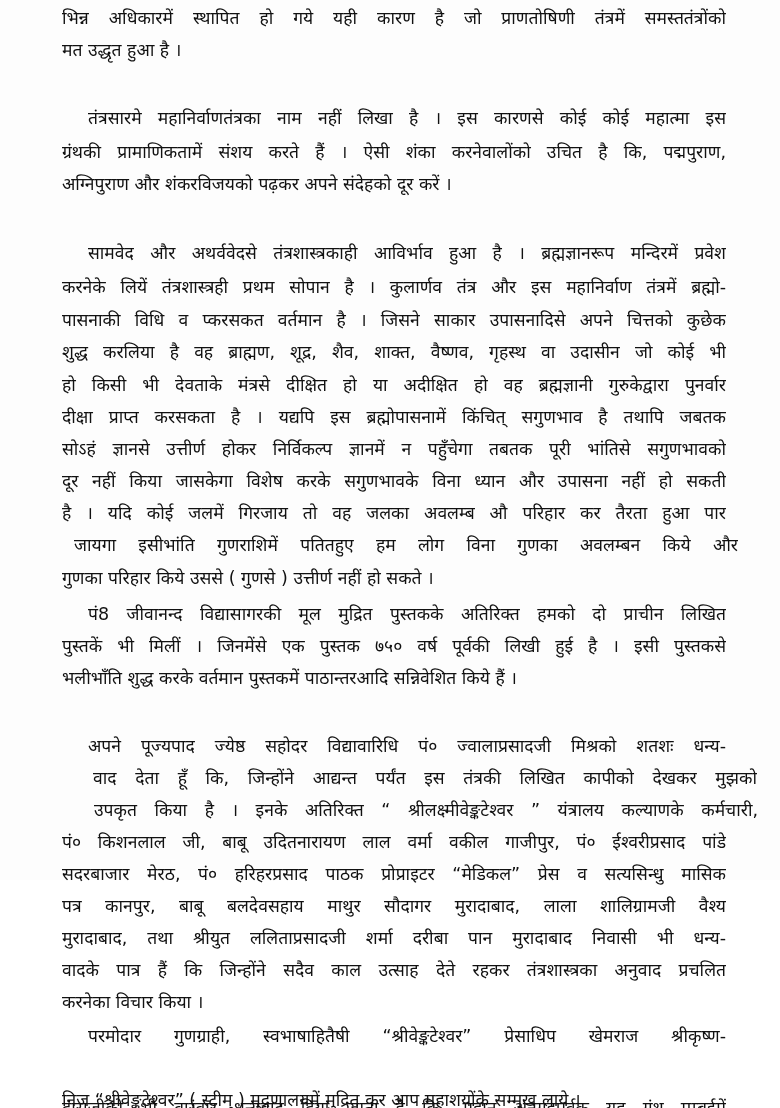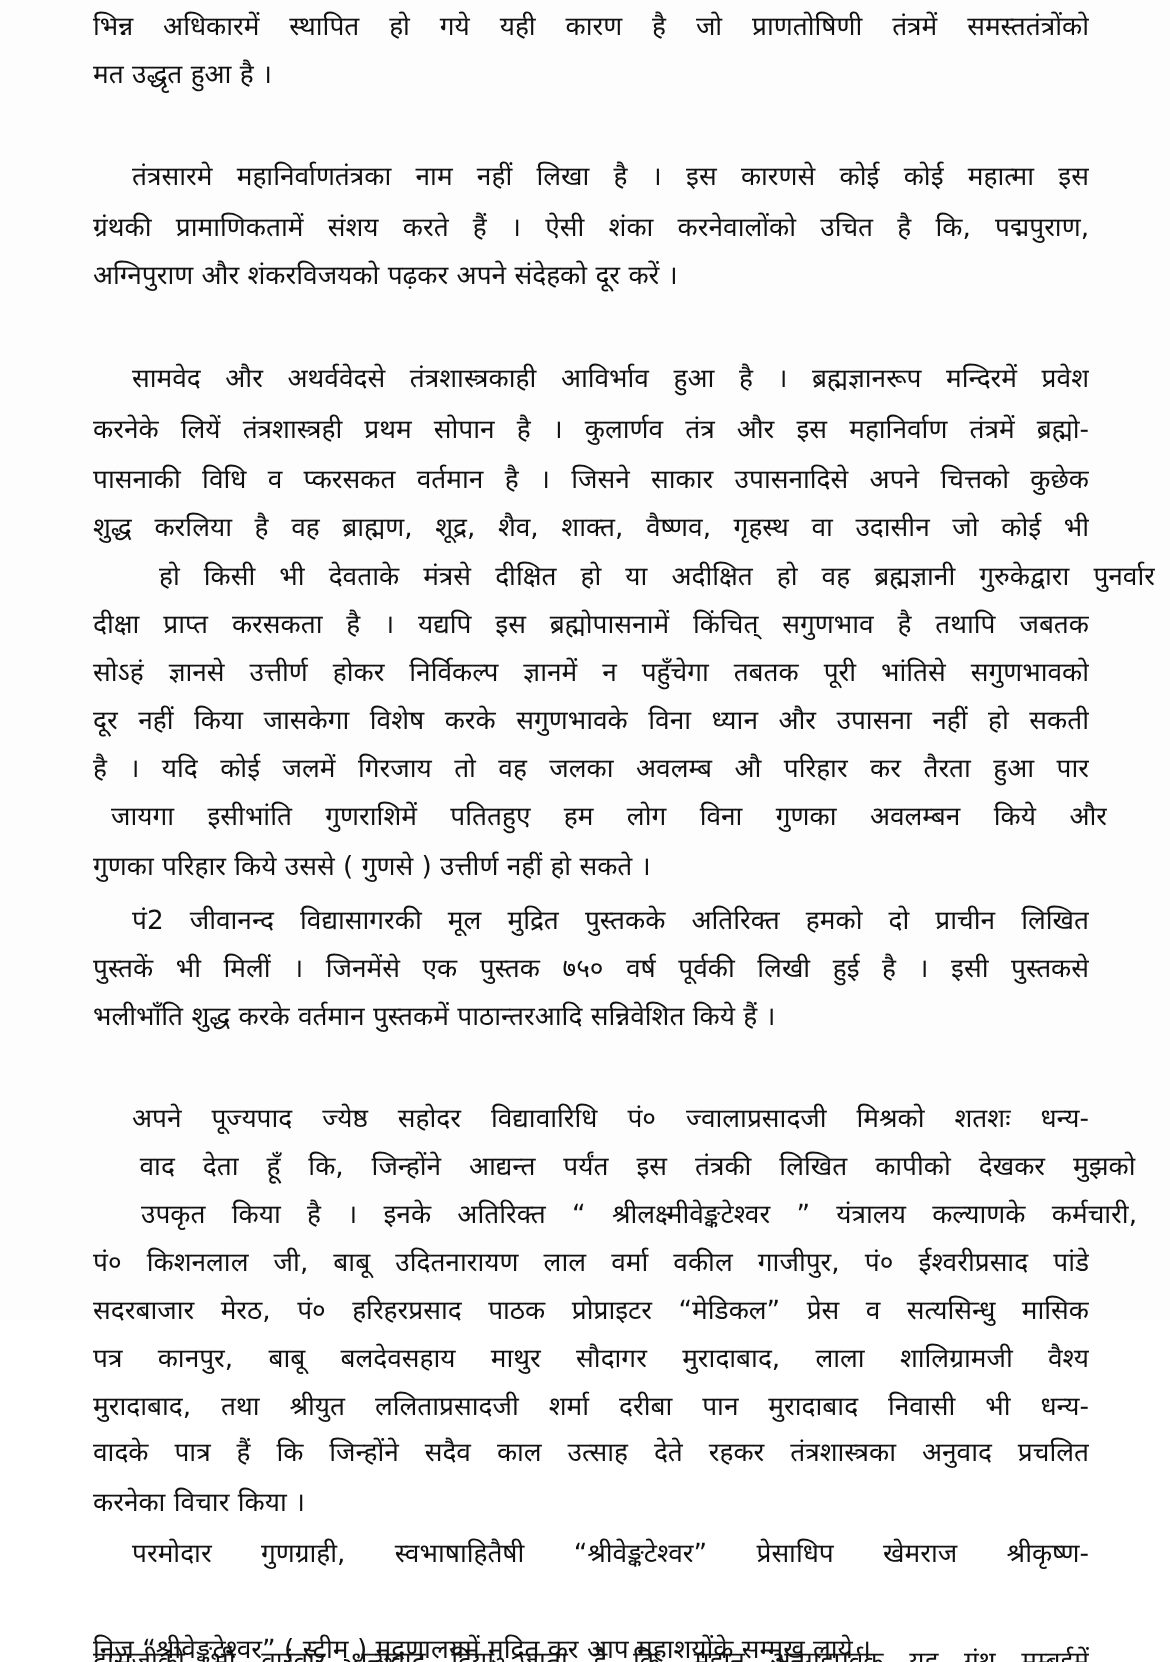--- a/index.html
+++ b/index.html
@@ -63,7 +63,7 @@
     <div class="line" style="top:271px;">करनेके लियें तंत्रशास्त्रही प्रथम सोपान है । कुलार्णव तंत्र और इस महानिर्वाण तंत्रमें ब्रह्मो-</div>
     <div class="line" style="top:304px;">पासनाकी विधि व प्करसकत वर्तमान है । जिसने साकार उपासनादिसे अपने चित्तको कुछेक</div>
     <div class="line" style="top:336px;">शुद्ध करलिया है वह ब्राह्मण, शूद्र, शैव, शाक्त, वैष्णव, गृहस्थ वा उदासीन जो कोई भी</div>
-    <div class="line" style="top:369px;margin-left:44px;">हो किसी भी देवताके मंत्रसे दीक्षित हो या अदीक्षित हो वह ब्रह्मज्ञानी गुरुकेद्वारा पुनर्वार</div>
+    <div class="line" style="top:369px;">हो किसी भी देवताके मंत्रसे दीक्षित हो या अदीक्षित हो वह ब्रह्मज्ञानी गुरुकेद्वारा पुनर्वार</div>
     <div class="line" style="top:401px;">दीक्षा प्राप्त करसकता है । यद्यपि इस ब्रह्मोपासनामें किंचित् सगुणभाव है तथापि जबतक</div>
     <div class="line" style="top:433px;">सोऽहं ज्ञानसे उत्तीर्ण होकर निर्विकल्प ज्ञानमें न पहुँचेगा तबतक पूरी भांतिसे सगुणभावको</div>
     <div class="line" style="top:465px;">दूर नहीं किया जासकेगा विशेष करके सगुणभावके विना ध्यान और उपासना नहीं हो सकती</div>

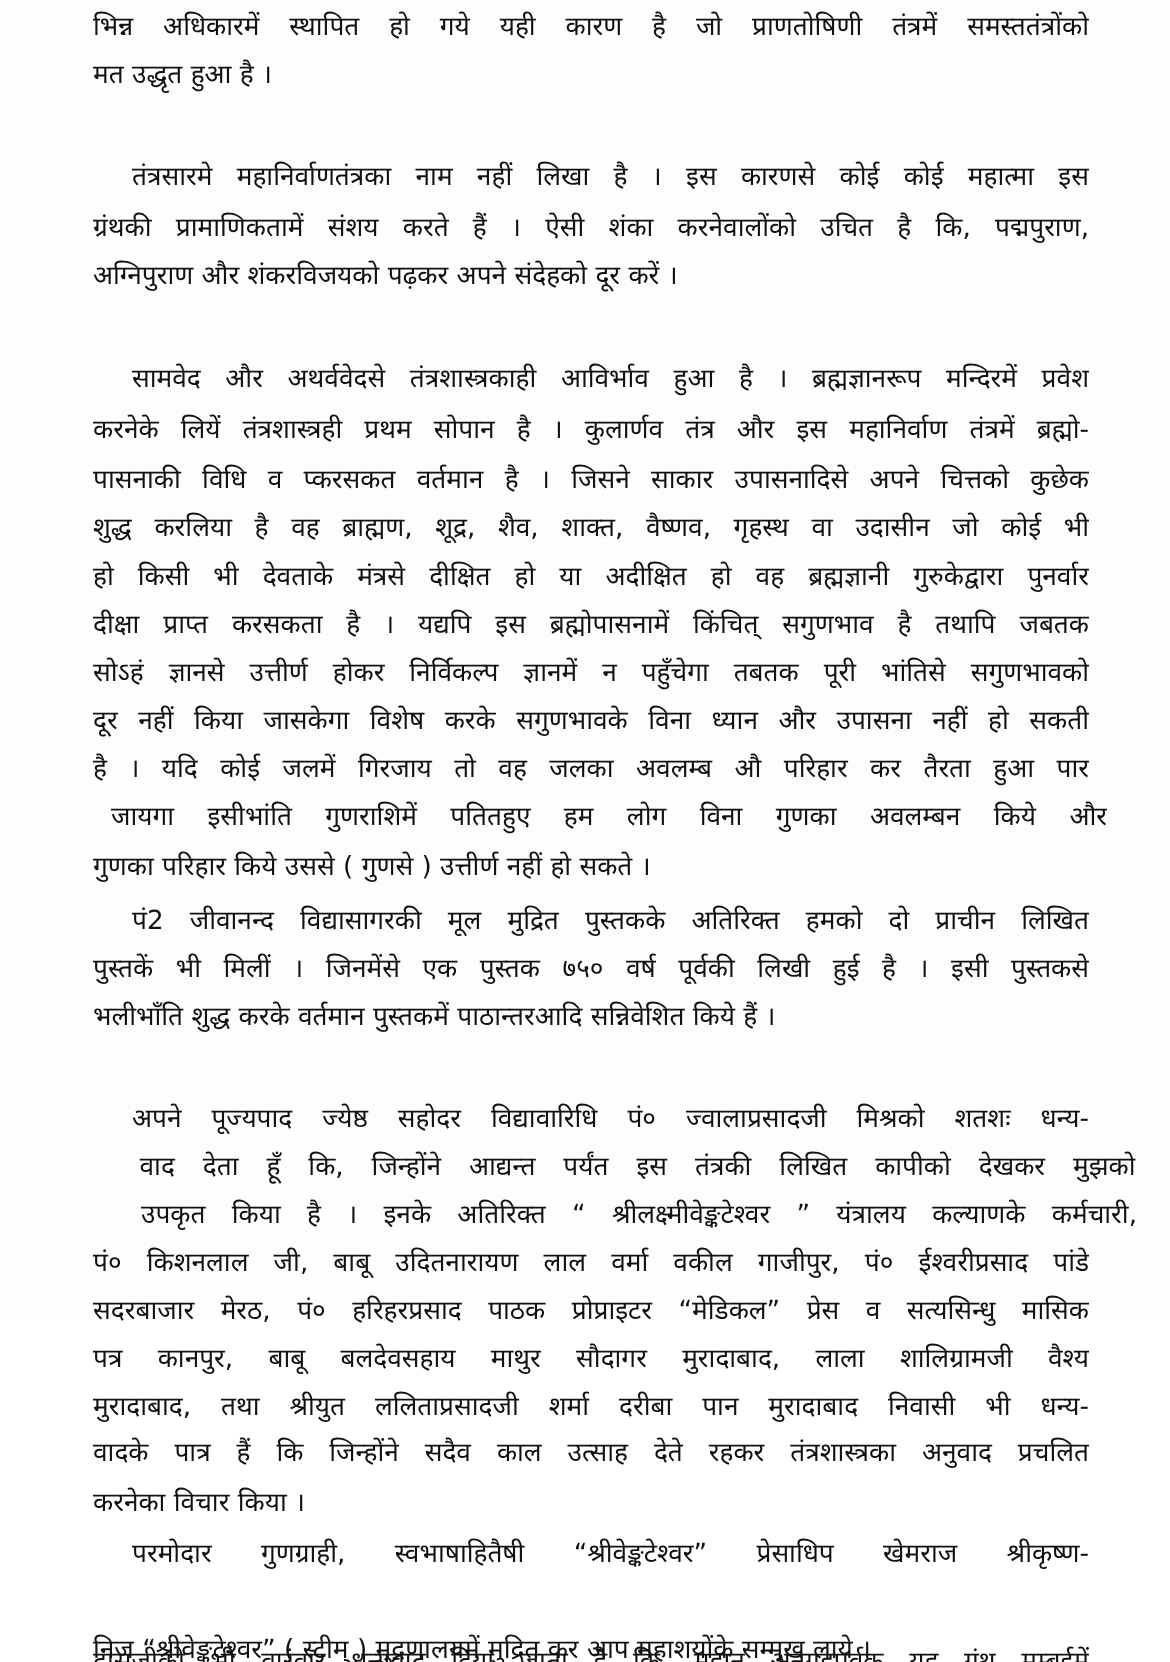--- a/index.html
+++ b/index.html
@@ -73,7 +73,7 @@
   </div>
 
   <div class="paragraph">
-    <div class="line indent" style="top:598px;">पं2 जीवानन्द विद्यासागरकी मूल मुद्रित पुस्तकके अतिरिक्त हमको दो प्राचीन लिखित</div>
+    <div class="line indent" style="top:598px;">पं8 जीवानन्द विद्यासागरकी मूल मुद्रित पुस्तकके अतिरिक्त हमको दो प्राचीन लिखित</div>
     <div class="line" style="top:630px;">पुस्तकें भी मिलीं । जिनमेंसे एक पुस्तक ७५० वर्ष पूर्वकी लिखी हुई है । इसी पुस्तकसे</div>
     <div class="line last" style="top:662px;">भलीभाँति शुद्ध करके वर्तमान पुस्तकमें पाठान्तरआदि सन्निवेशित किये हैं ।</div>
   </div>

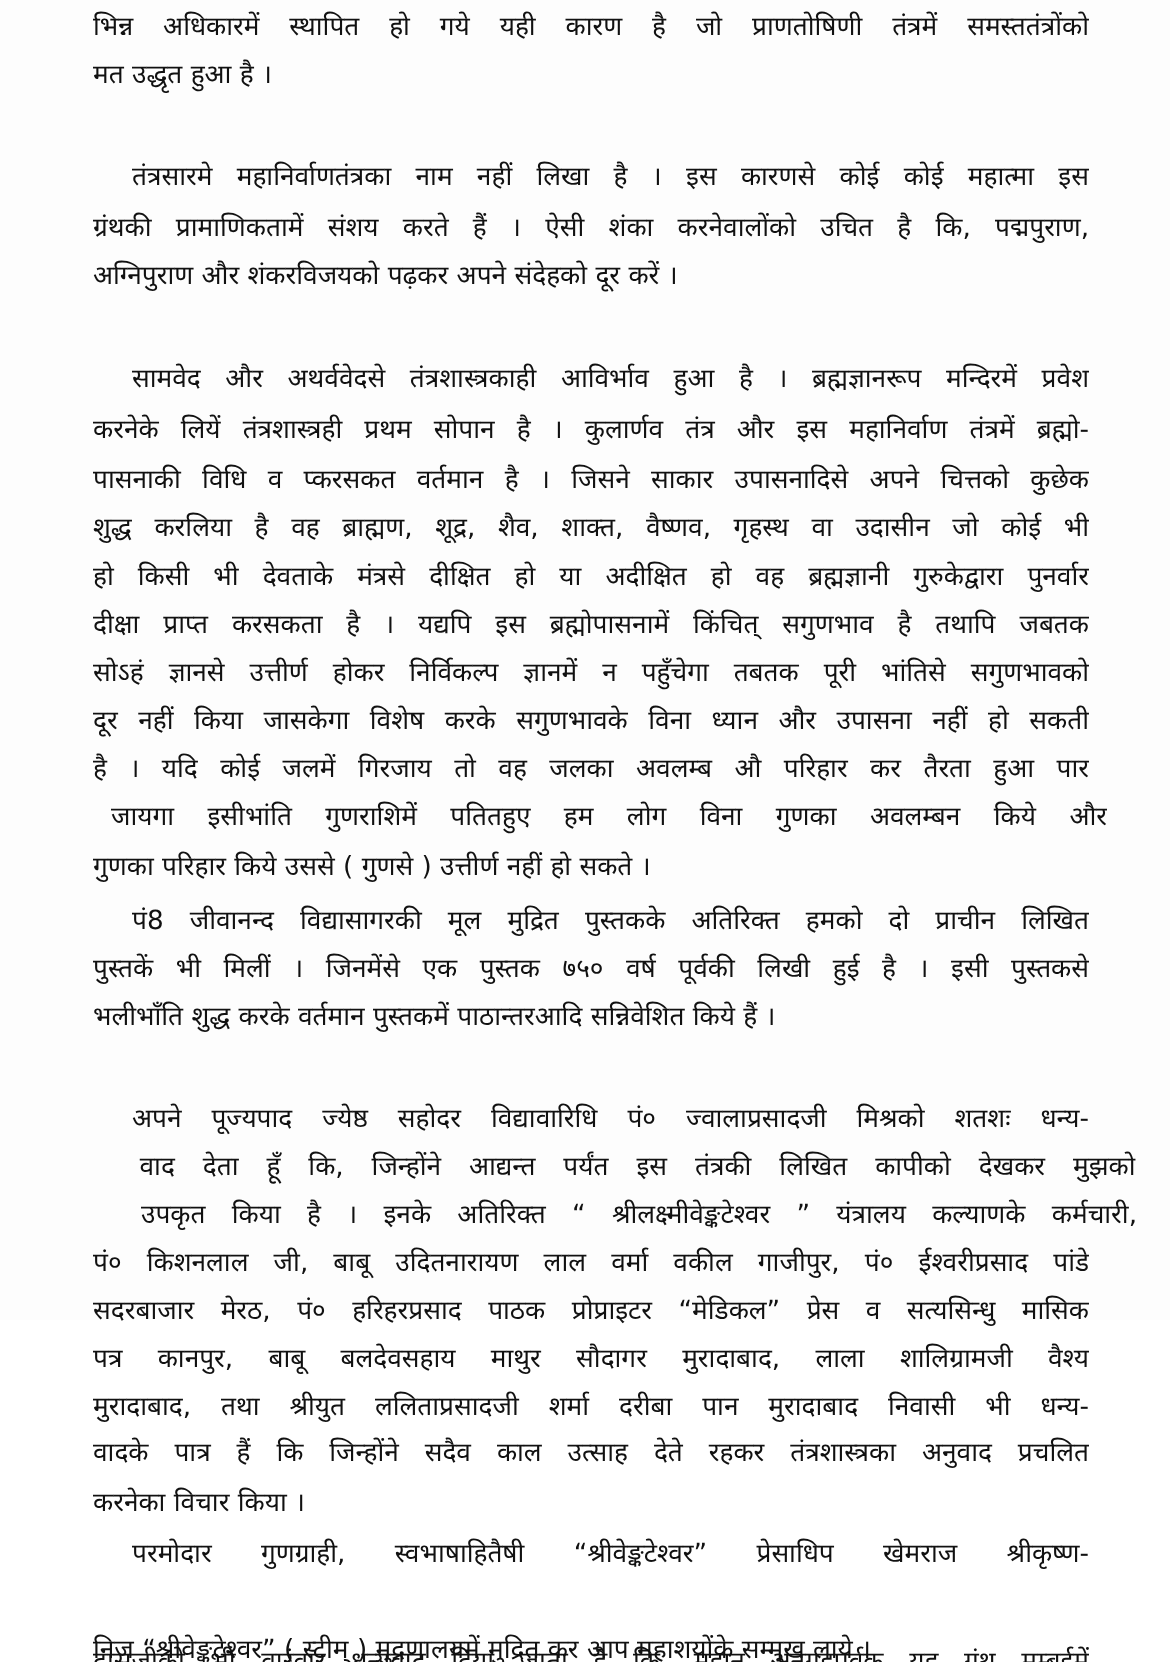--- a/index.html
+++ b/index.html
@@ -86,7 +86,7 @@
     <div class="line" style="top:858px;">सदरबाजार मेरठ, पं० हरिहरप्रसाद पाठक प्रोप्राइटर “मेडिकल” प्रेस व सत्यसिन्धु मासिक</div>
     <div class="line" style="top:890px;">पत्र कानपुर, बाबू बलदेवसहाय माथुर सौदागर मुरादाबाद, लाला शालिग्रामजी वैश्य</div>
     <div class="line" style="top:922px;">मुरादाबाद, तथा श्रीयुत ललिताप्रसादजी शर्मा दरीबा पान मुरादाबाद निवासी भी धन्य-</div>
-    <div class="line" style="top:954px;font-family:Liberation Mono, monospace;">वादके पात्र हैं कि जिन्होंने सदैव काल उत्साह देते रहकर तंत्रशास्त्रका अनुवाद प्रचलित</div>
+    <div class="line" style="top:954px;">वादके पात्र हैं कि जिन्होंने सदैव काल उत्साह देते रहकर तंत्रशास्त्रका अनुवाद प्रचलित</div>
     <div class="line last" style="top:986px;">करनेका विचार किया ।</div>
   </div>
 

